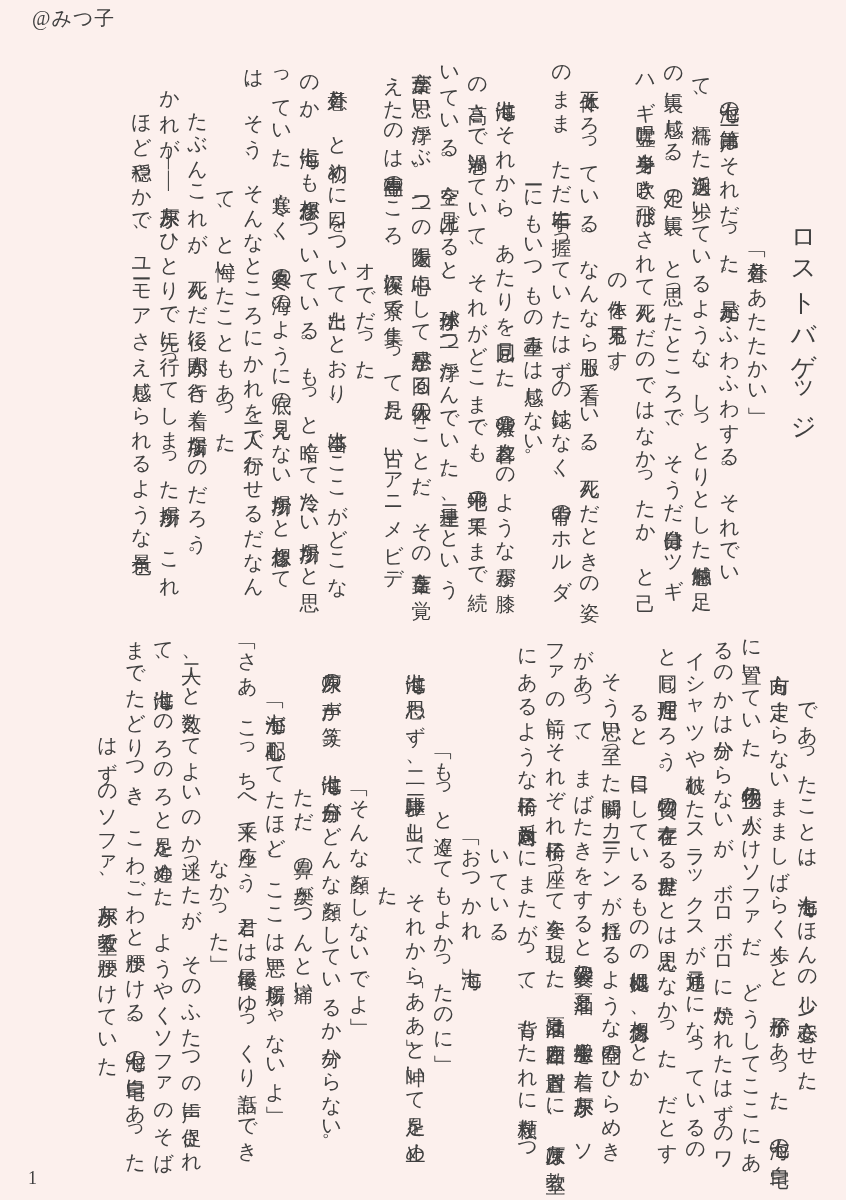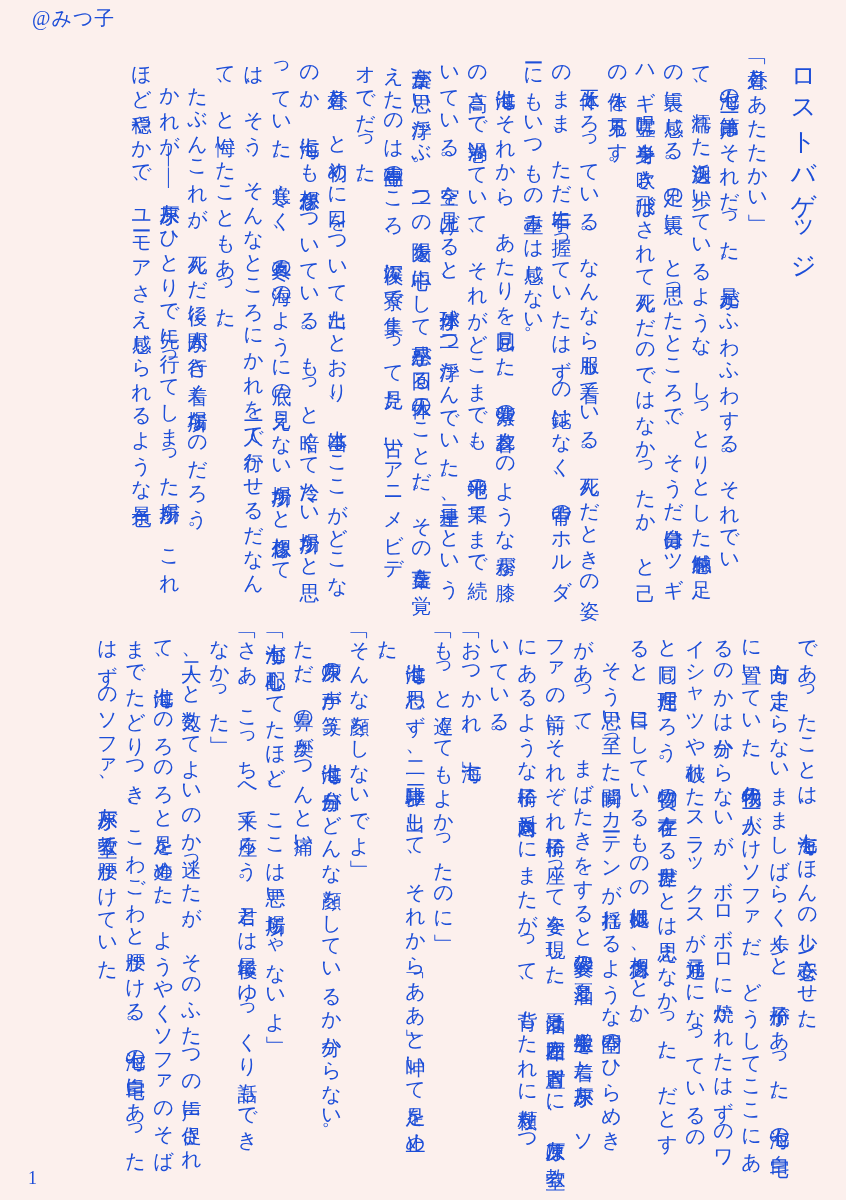--- a/index.html
+++ b/index.html
@@ -56,7 +56,7 @@
 </head>
 <body>
 
-<div class="page" style="background: rgb(252, 240, 237); color: #1d4ed8;">
+<div class="page" style="background: rgb(252, 240, 237); color: #404040; text-align: center;">
 
   <div class="handle">@みつ子</div>
 

